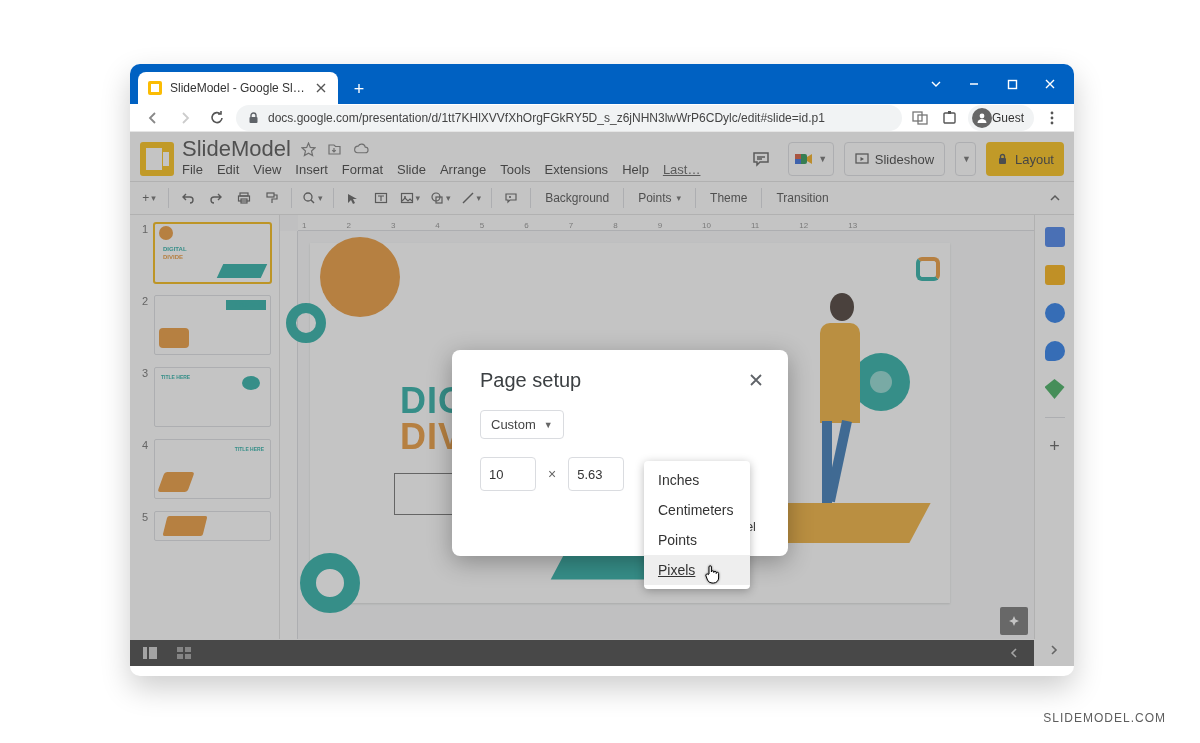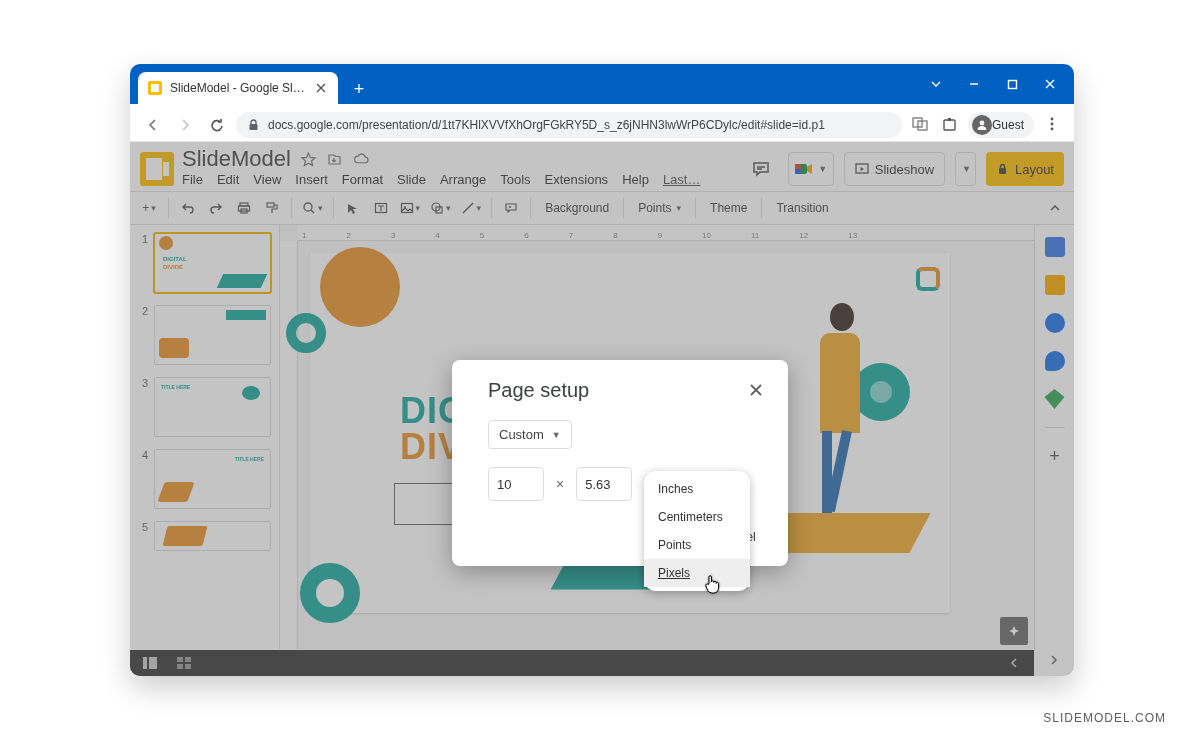--- a/index.html
+++ b/index.html
@@ -18,7 +18,7 @@
   .win-btn { width: 36px; height: 100%; display:flex; align-items:center; justify-content:center; color:#fff; cursor:pointer; font-size:13px; }
   .win-btn svg { stroke:#fff; fill:none; }
 
-  .addrbar { height: 38px; background:#fff; border-bottom:1px solid #e5e5e5; display:flex; gap:6px; padding:8px 10px; font-size:13px; color:#555; }
+  .addrbar { height: 28px; background:#fff; border-bottom:1px solid #e5e5e5; display:flex; align-items:center; gap:6px; padding:8px 10px; font-size:13px; color:#555; }
   .nav-btn { width:26px; height:26px; display:flex; align-items:center; justify-content:center; color:#888; border-radius:50%; cursor:pointer; }
   .nav-btn.enabled { color:#444; }
   .url-box { flex:1; height:26px; background:#f1f3f4; border-radius:13px; display:flex; align-items:center; padding:0 12px; gap:8px; color:#444; font-size:12px; }

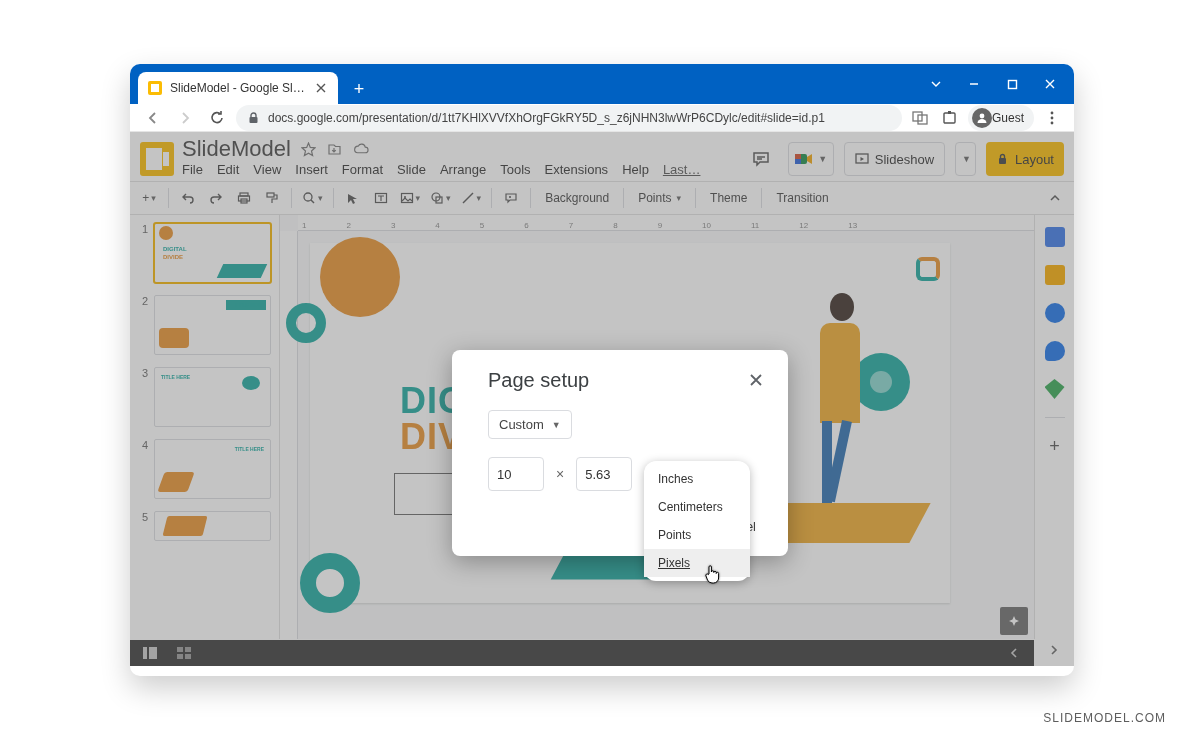--- a/index.html
+++ b/index.html
@@ -95,7 +95,7 @@
 
   .dimmer { position:absolute; inset:0; background:rgba(100,100,100,.38);}
 
-  .dialog { position:absolute; left:322px; top:218px; width:336px; background:#fff; border-radius:8px; box-shadow:0 6px 24px rgba(0,0,0,.3); padding:18px 20px 16px 36px; font-family:"Google Sans",Roboto,Arial,sans-serif;}
+  .dialog { position:absolute; left:322px; top:218px; width:336px; background:#fff; border-radius:8px; box-shadow:0 6px 24px rgba(0,0,0,.3); padding:18px 20px 16px 28px; font-family:"Google Sans",Roboto,Arial,sans-serif;}
   .dlg-head { display:flex; justify-content:space-between; align-items:center;}
   .dlg-title { font-size:20px; color:#3c4043;}
   .dlg-close { width:24px; height:24px; cursor:pointer; color:#555; display:flex; align-items:center; justify-content:center;}

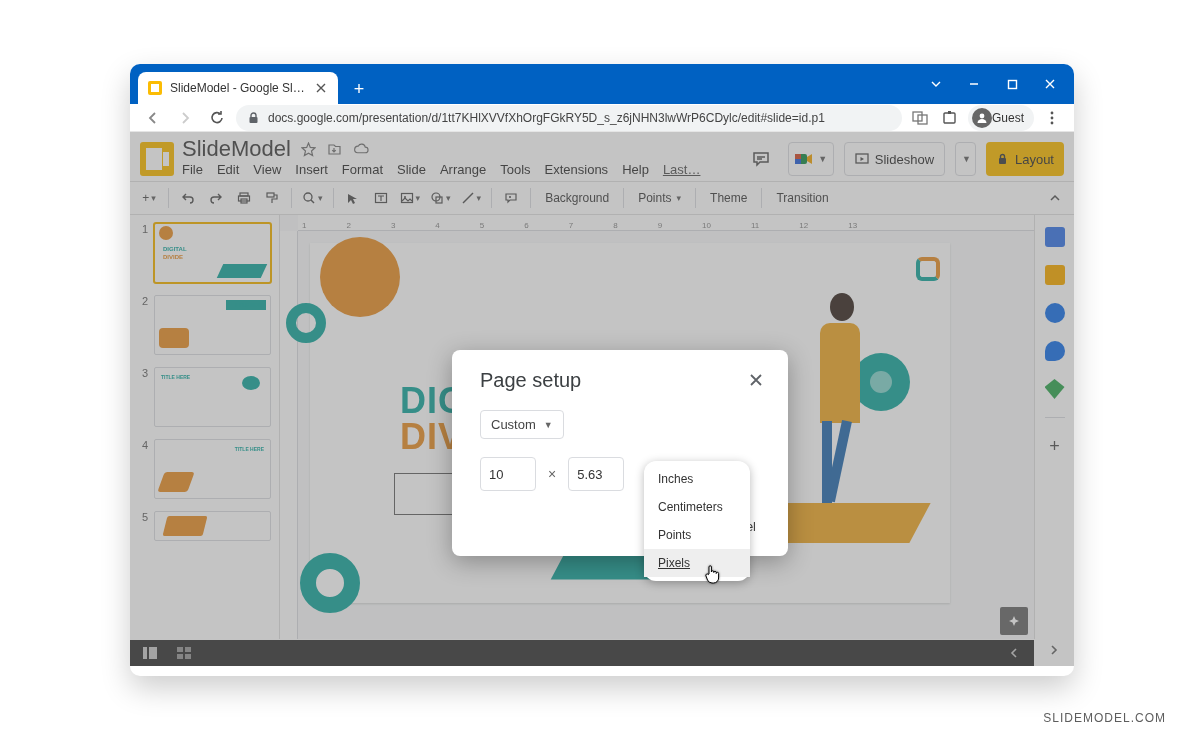--- a/index.html
+++ b/index.html
@@ -106,7 +106,7 @@
   .dlg-foot { display:flex; justify-content:flex-end; margin-top:22px;}
   .dlg-btn { padding:6px 12px; font-size:13px; color:#444; background:#fff; cursor:pointer; border:none;}
 
-  .dropdown { position:absolute; background:#fff; border-radius:12px; box-shadow:0 2px 10px rgba(0,0,0,.28); padding:4px 0; font-size:12px; color:#333; width:106px;}
+  .dropdown { position:absolute; background:#fff; border-radius:4px; box-shadow:0 2px 10px rgba(0,0,0,.28); padding:4px 0; font-size:14px; color:#333; width:106px;}
   .dd-item { padding:7px 14px; cursor:pointer;}
   .dd-item.hover { background:#eee;text-decoration:underline;}
 

